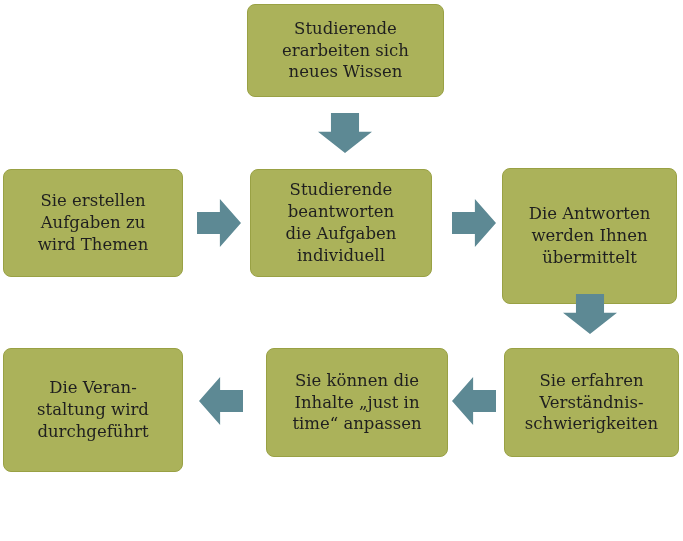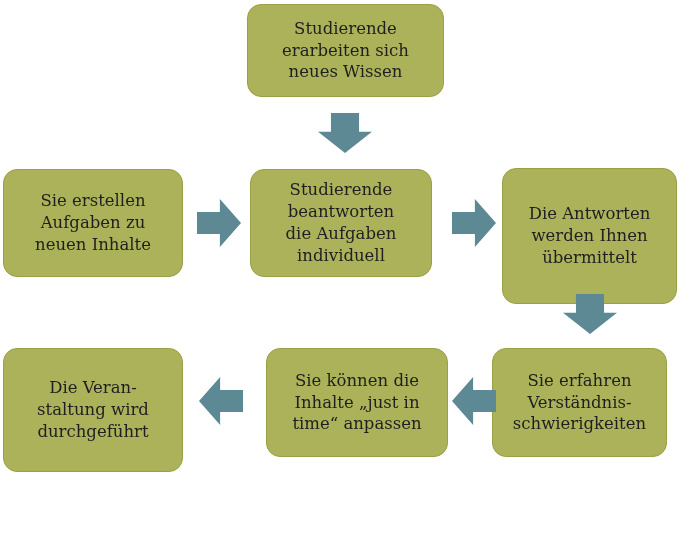--- a/index.html
+++ b/index.html
@@ -19,7 +19,7 @@
     position: absolute;
     background: #abb25a;
     border: 1px solid #99a144;
-    border-radius: 14px;
+    border-radius: 8px;
     display: flex;
     align-items: center;
     justify-content: center;

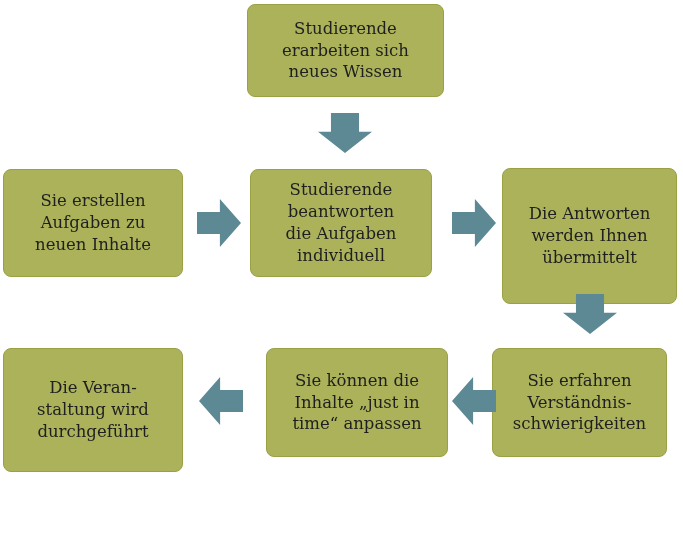--- a/index.html
+++ b/index.html
@@ -78,7 +78,7 @@
 
   <div class="flow-box box-mid-left">Sie erstellen
 Aufgaben zu
-neuen Inhalte</div>
+wird Themen</div>
 
   <div class="arrow arrow-right arrow-2"></div>
 

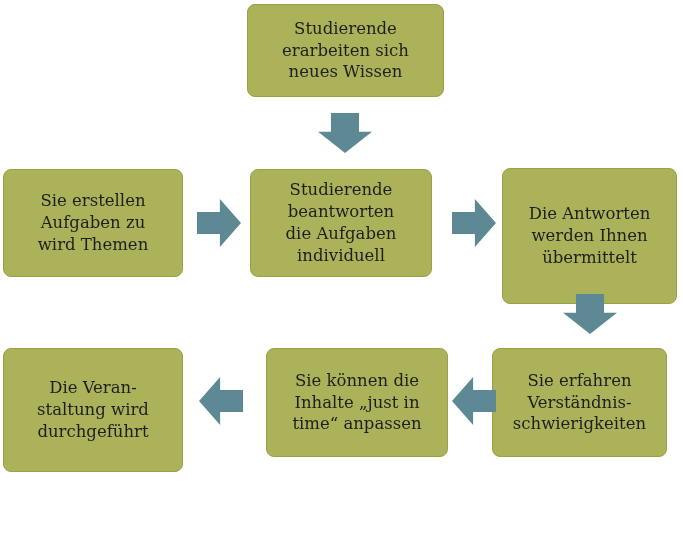--- a/index.html
+++ b/index.html
@@ -37,7 +37,7 @@
   .box-mid-right    { left: 502px; top: 168px; width: 175px; height: 136px; }
   .box-bottom-left  { left: 3px;   top: 348px; width: 180px; height: 124px; }
   .box-bottom-center{ left: 250px; top: 348px; width: 182px; height: 109px; margin-left: 16px; }
-  .box-bottom-right { left: 492px; top: 348px; width: 175px; height: 109px; }
+  .box-bottom-right { left: 504px; top: 348px; width: 175px; height: 109px; }
 
   .arrow {
     position: absolute;

